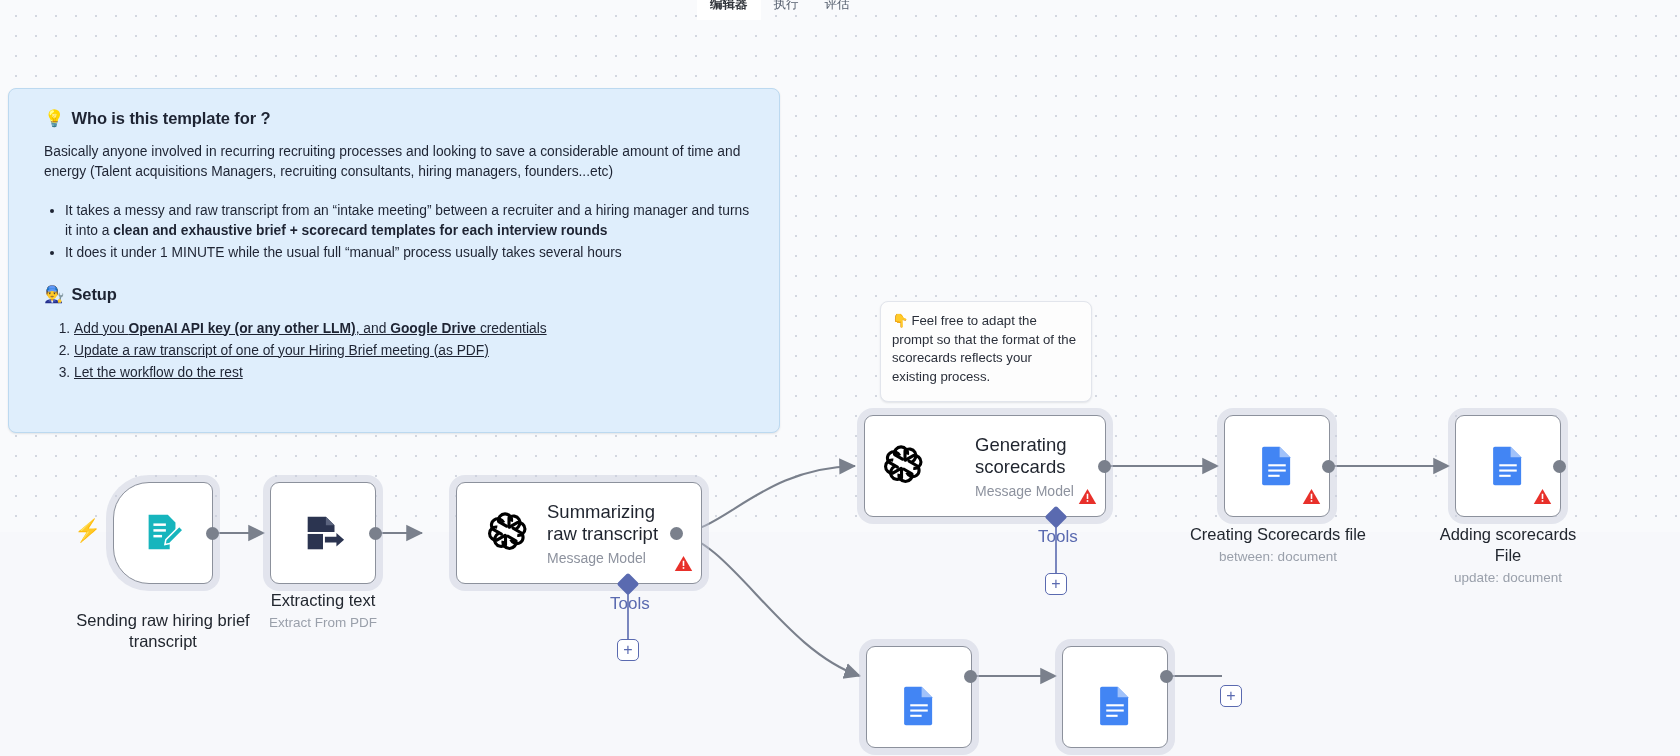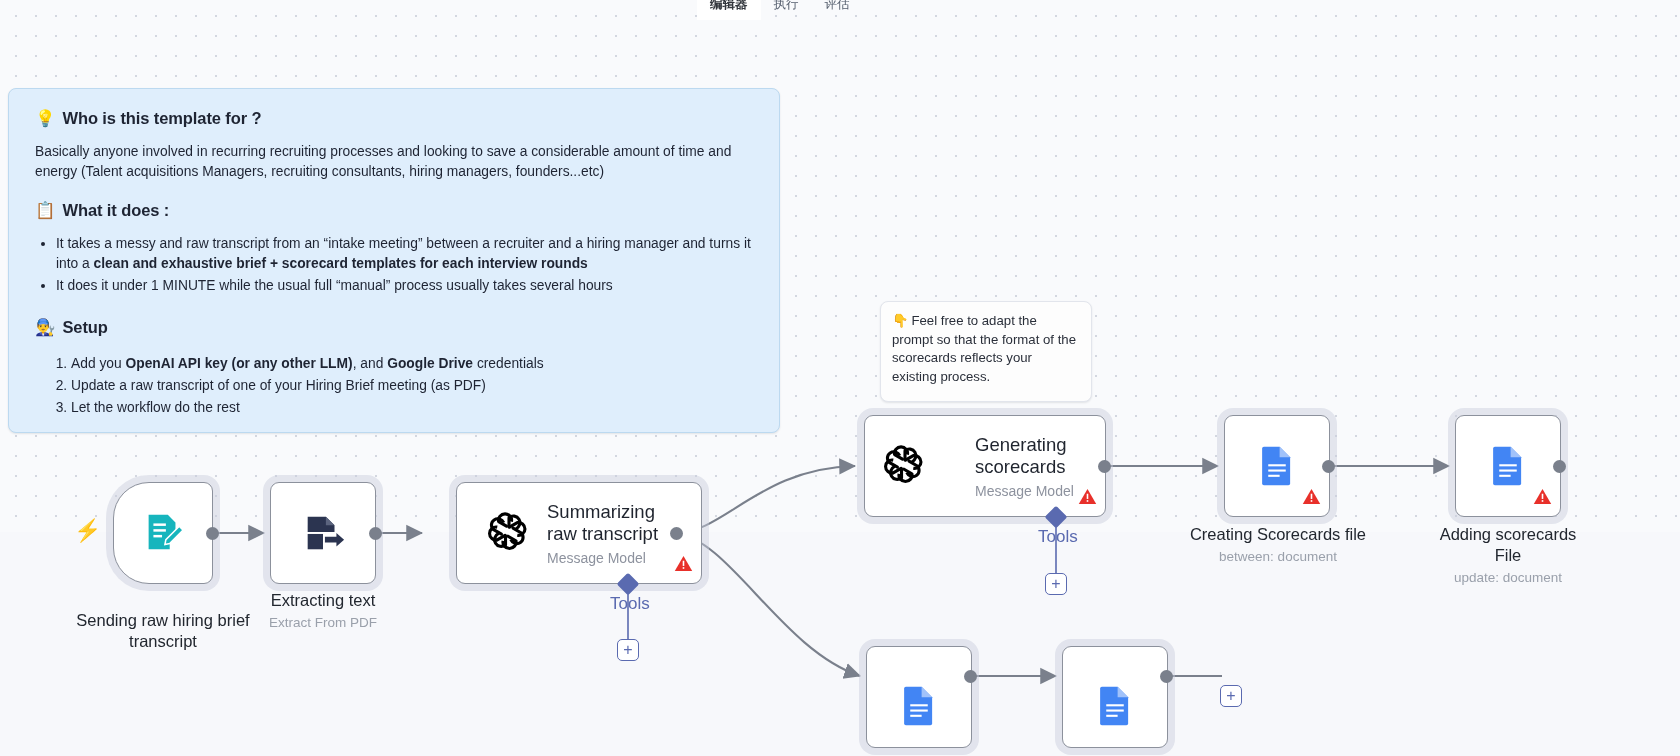--- a/index.html
+++ b/index.html
@@ -44,7 +44,7 @@
     left: 8px; top: 88px; width: 772px; height: 345px;
     background: #dfeefc;
     border: 1px solid #bcd9f0;
-    padding: 16px 20px 14px 26px;
+    padding: 16px 20px 14px 35px;
     color: #1e2433;
   }
   #sticky-intro h2 {

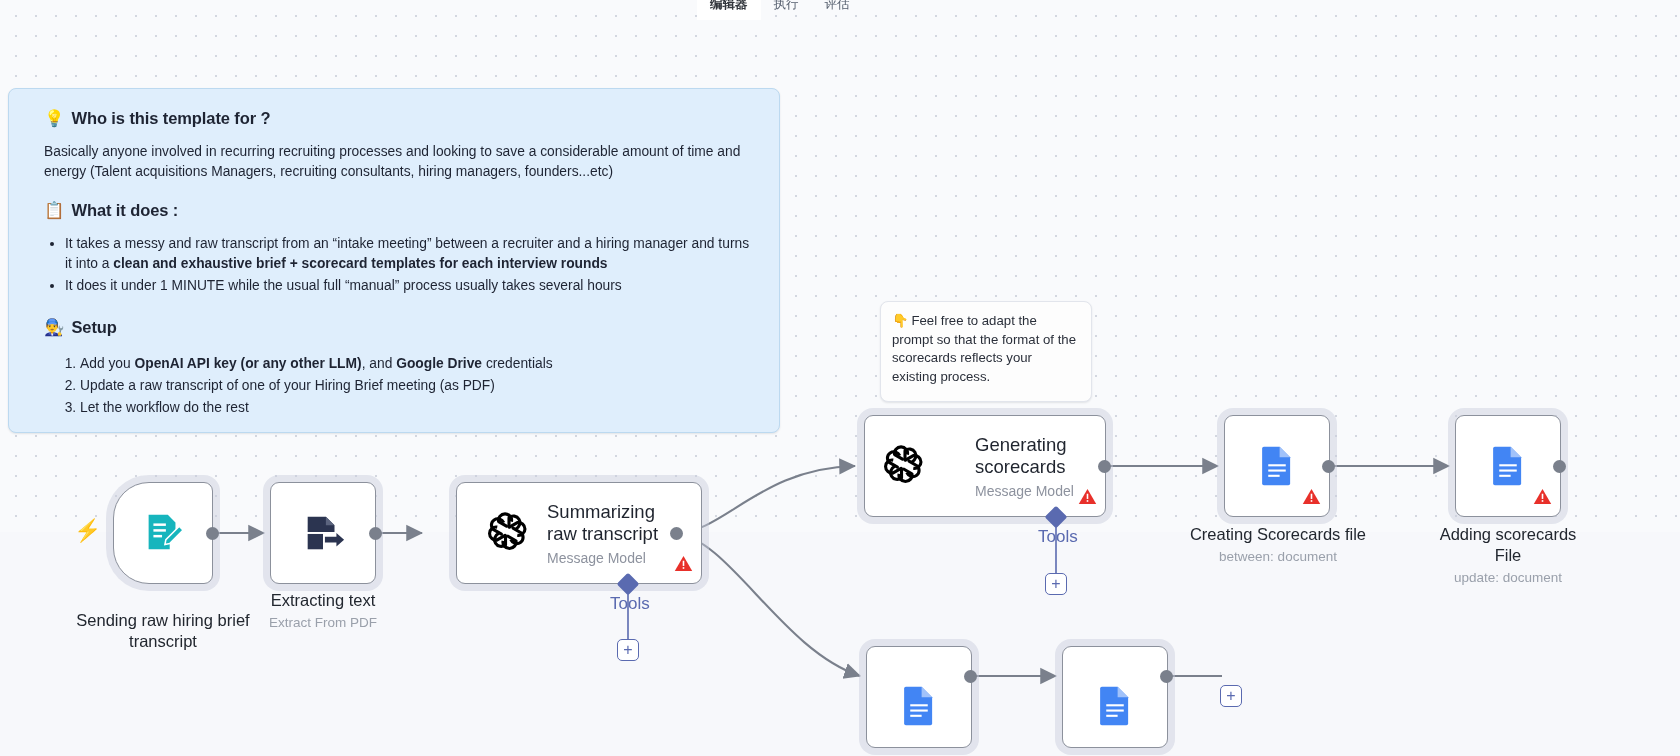--- a/index.html
+++ b/index.html
@@ -153,9 +153,6 @@
     </h2>
     <p>Basically anyone involved in recurring recruiting processes and looking to save a considerable amount of time and energy (Talent acquisitions Managers, recruiting consultants, hiring managers, founders...etc)</p>
 
-    <h2>
-      <span class="emo">📋</span><span>What it does :</span>
-    </h2>
     <ul>
       <li><span>It takes a messy and raw transcript from an “intake meeting” between a recruiter and a hiring manager and turns it into a </span><b>clean and exhaustive brief + scorecard templates for each interview rounds</b></li>
       <li>It does it under 1 MINUTE while the usual full “manual” process usually takes several hours</li>

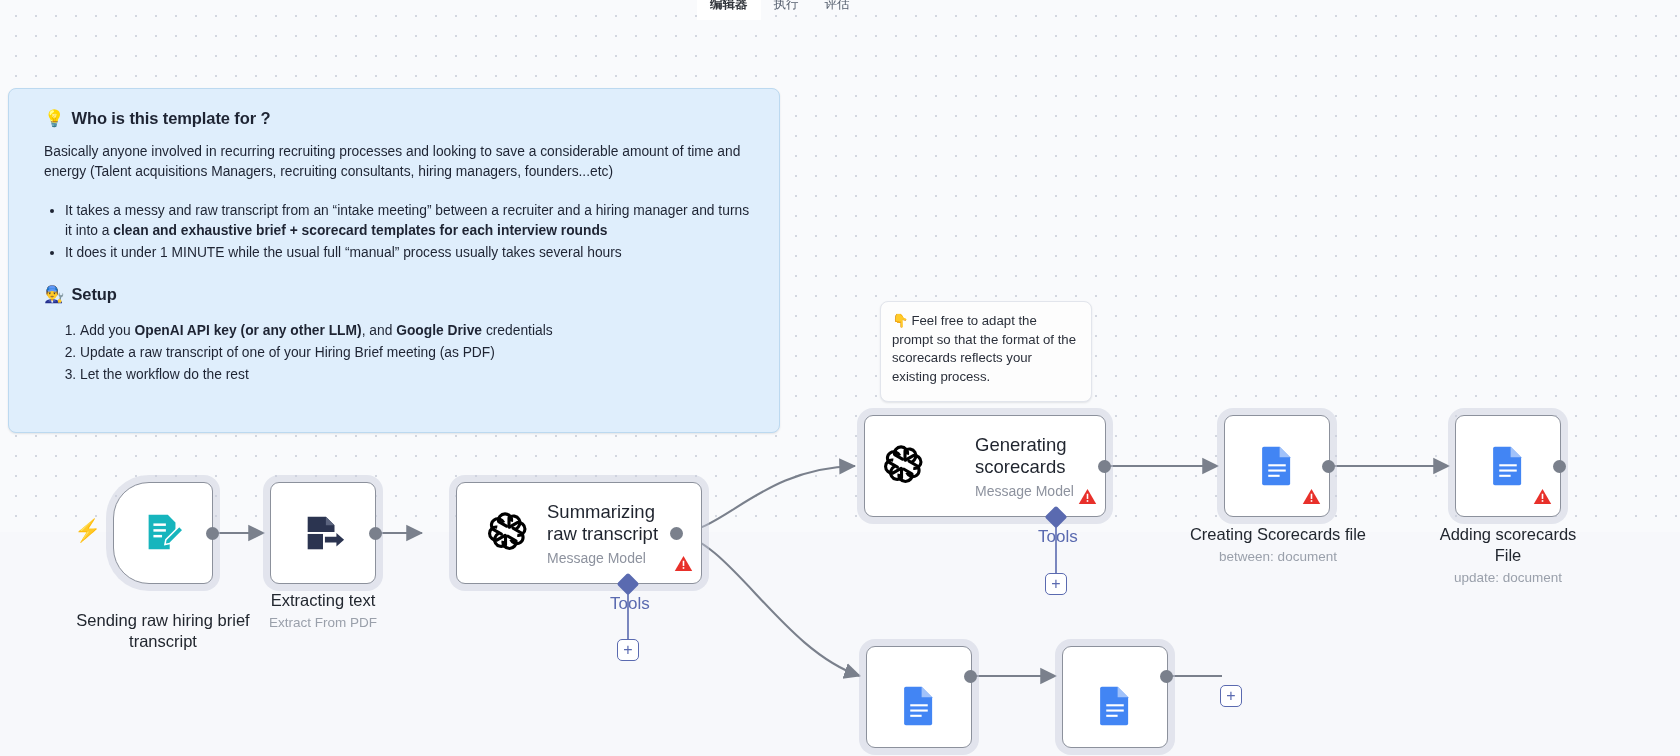--- a/index.html
+++ b/index.html
@@ -54,7 +54,7 @@
   #sticky-intro p { font-size: 13.8px; line-height: 19.5px; margin: 0 0 20px 0; }
   #sticky-intro ul { margin: 0 0 22px 0; padding-left: 21px; }
   #sticky-intro ul li { font-size: 13.8px; line-height: 19.5px; margin-bottom: 3px; }
-  #sticky-intro ol { margin: 16px; padding-left: 20px; }
+  #sticky-intro ol { margin: 10px; padding-left: 20px; text-decoration: underline; }
   #sticky-intro ol li { font-size: 13.8px; line-height: 22px; }
   #sticky-intro b { font-weight: 700; }
 

